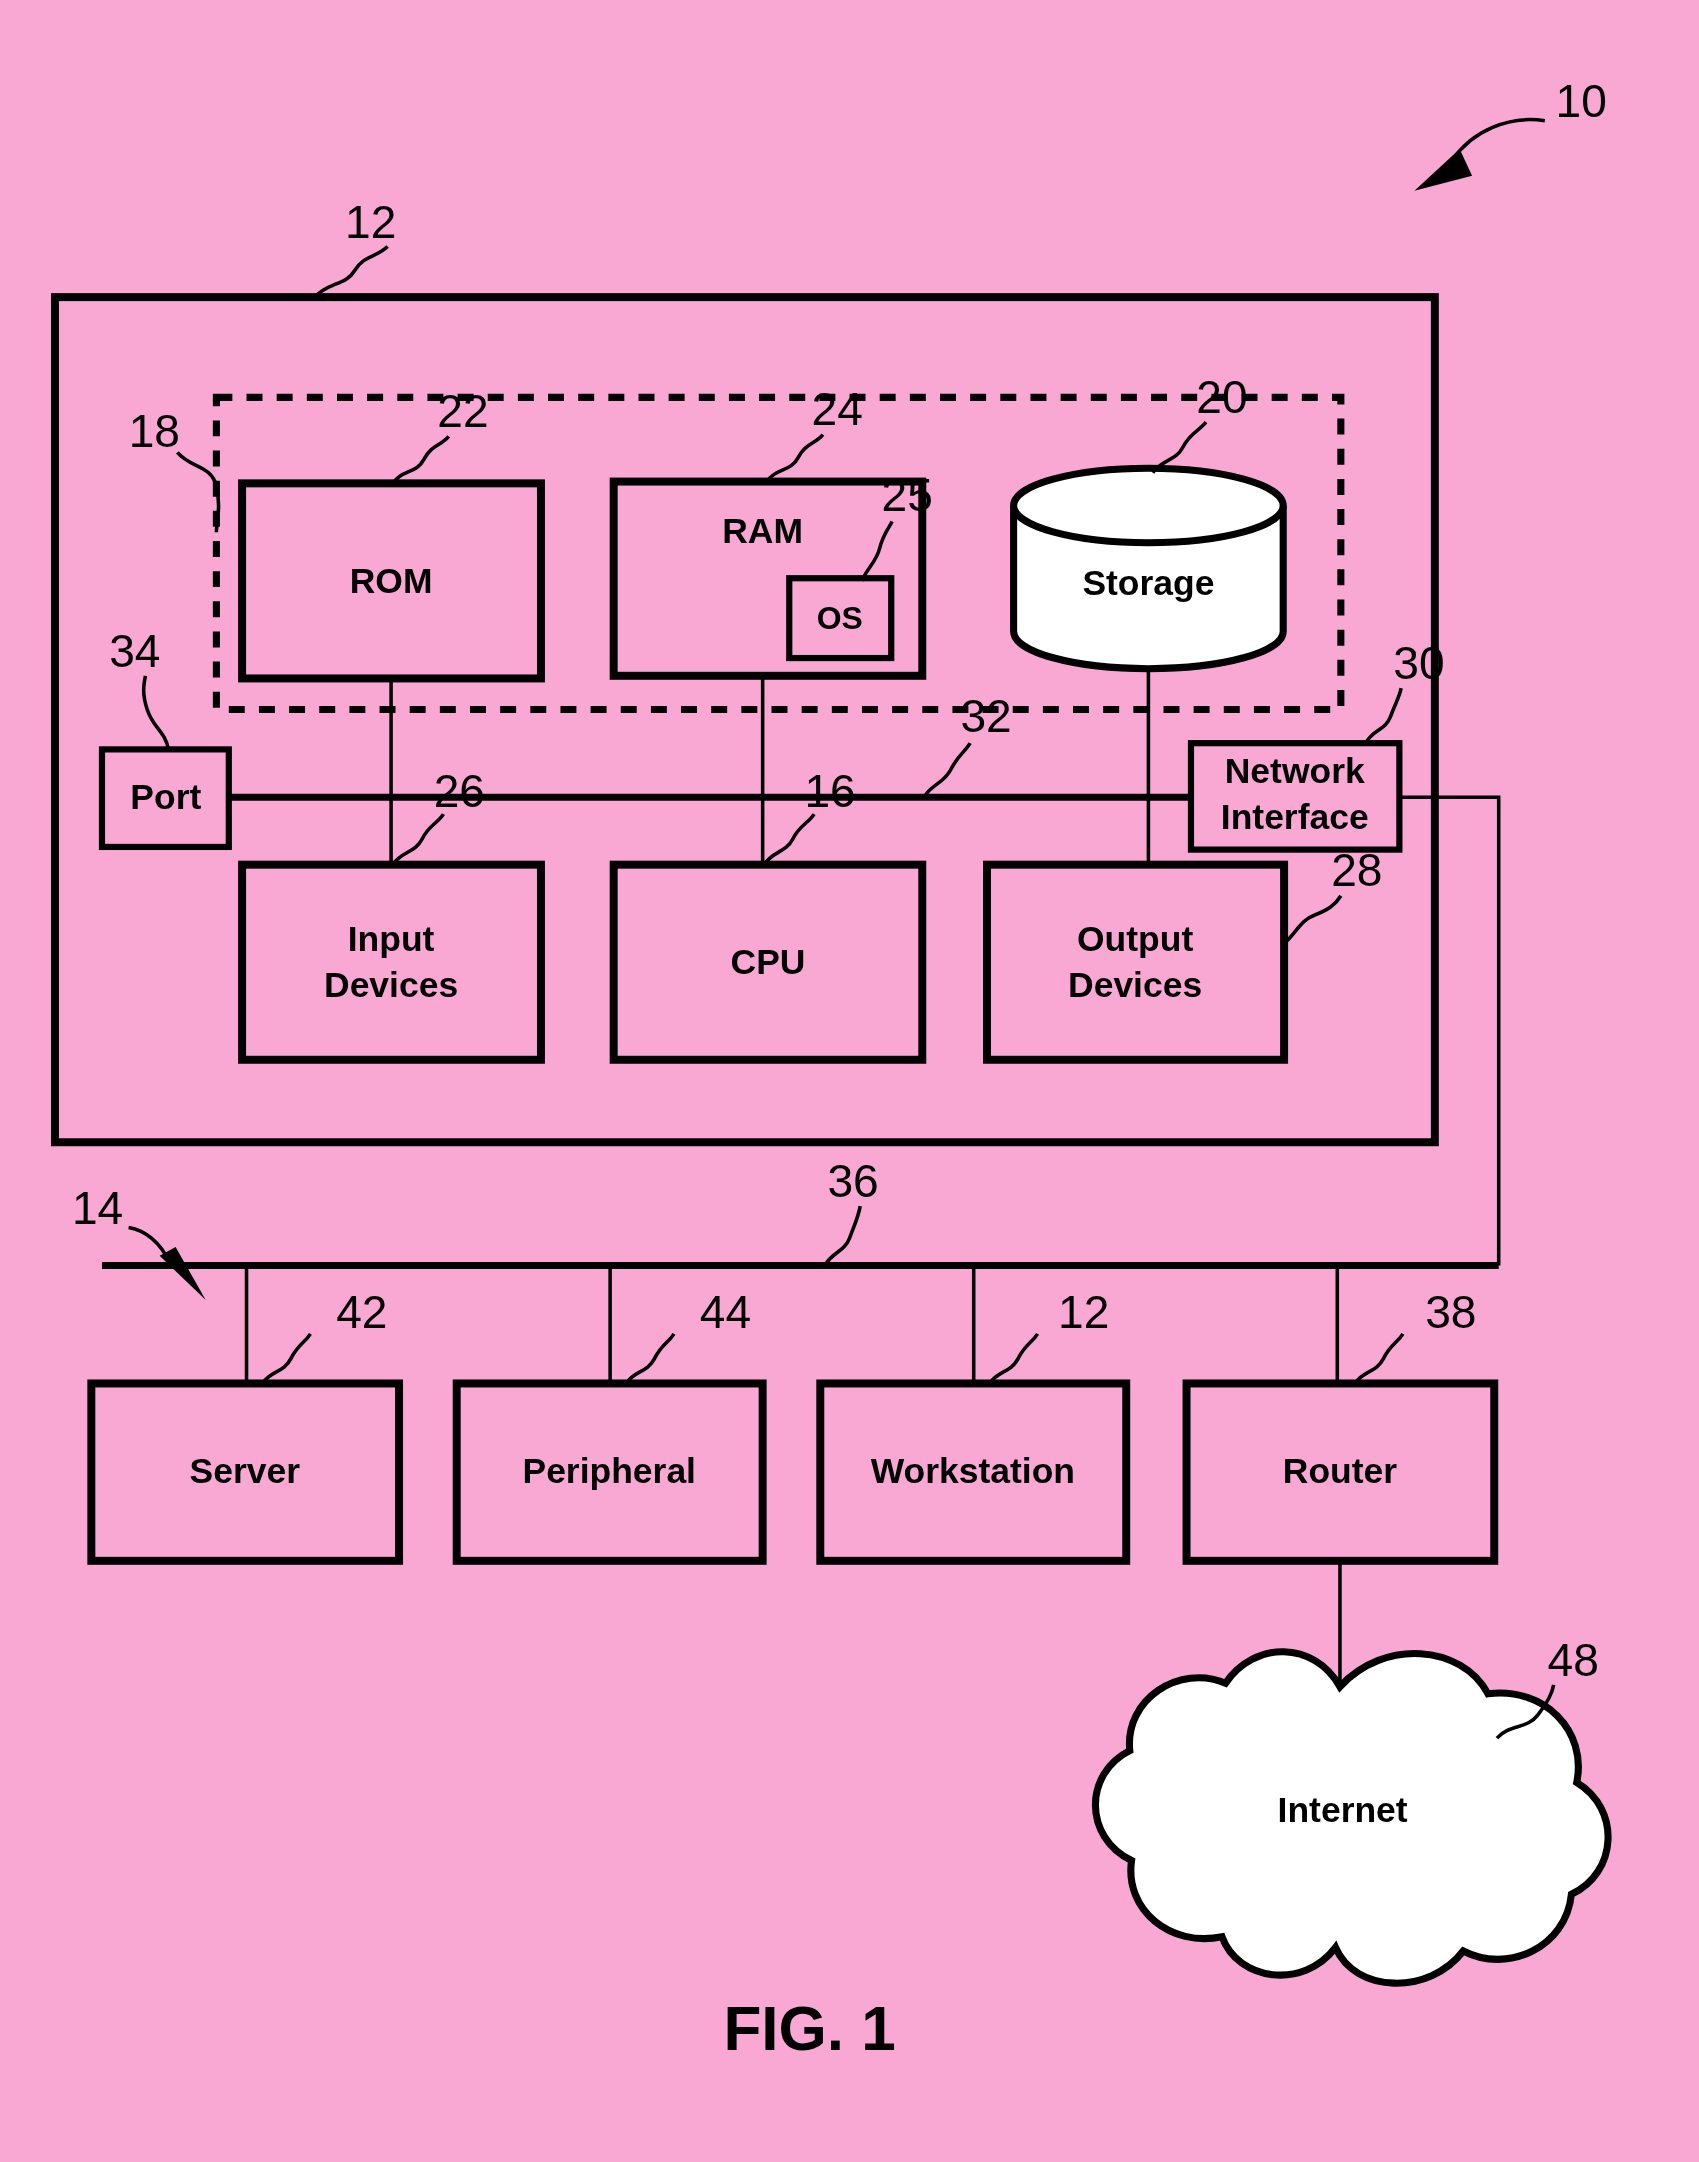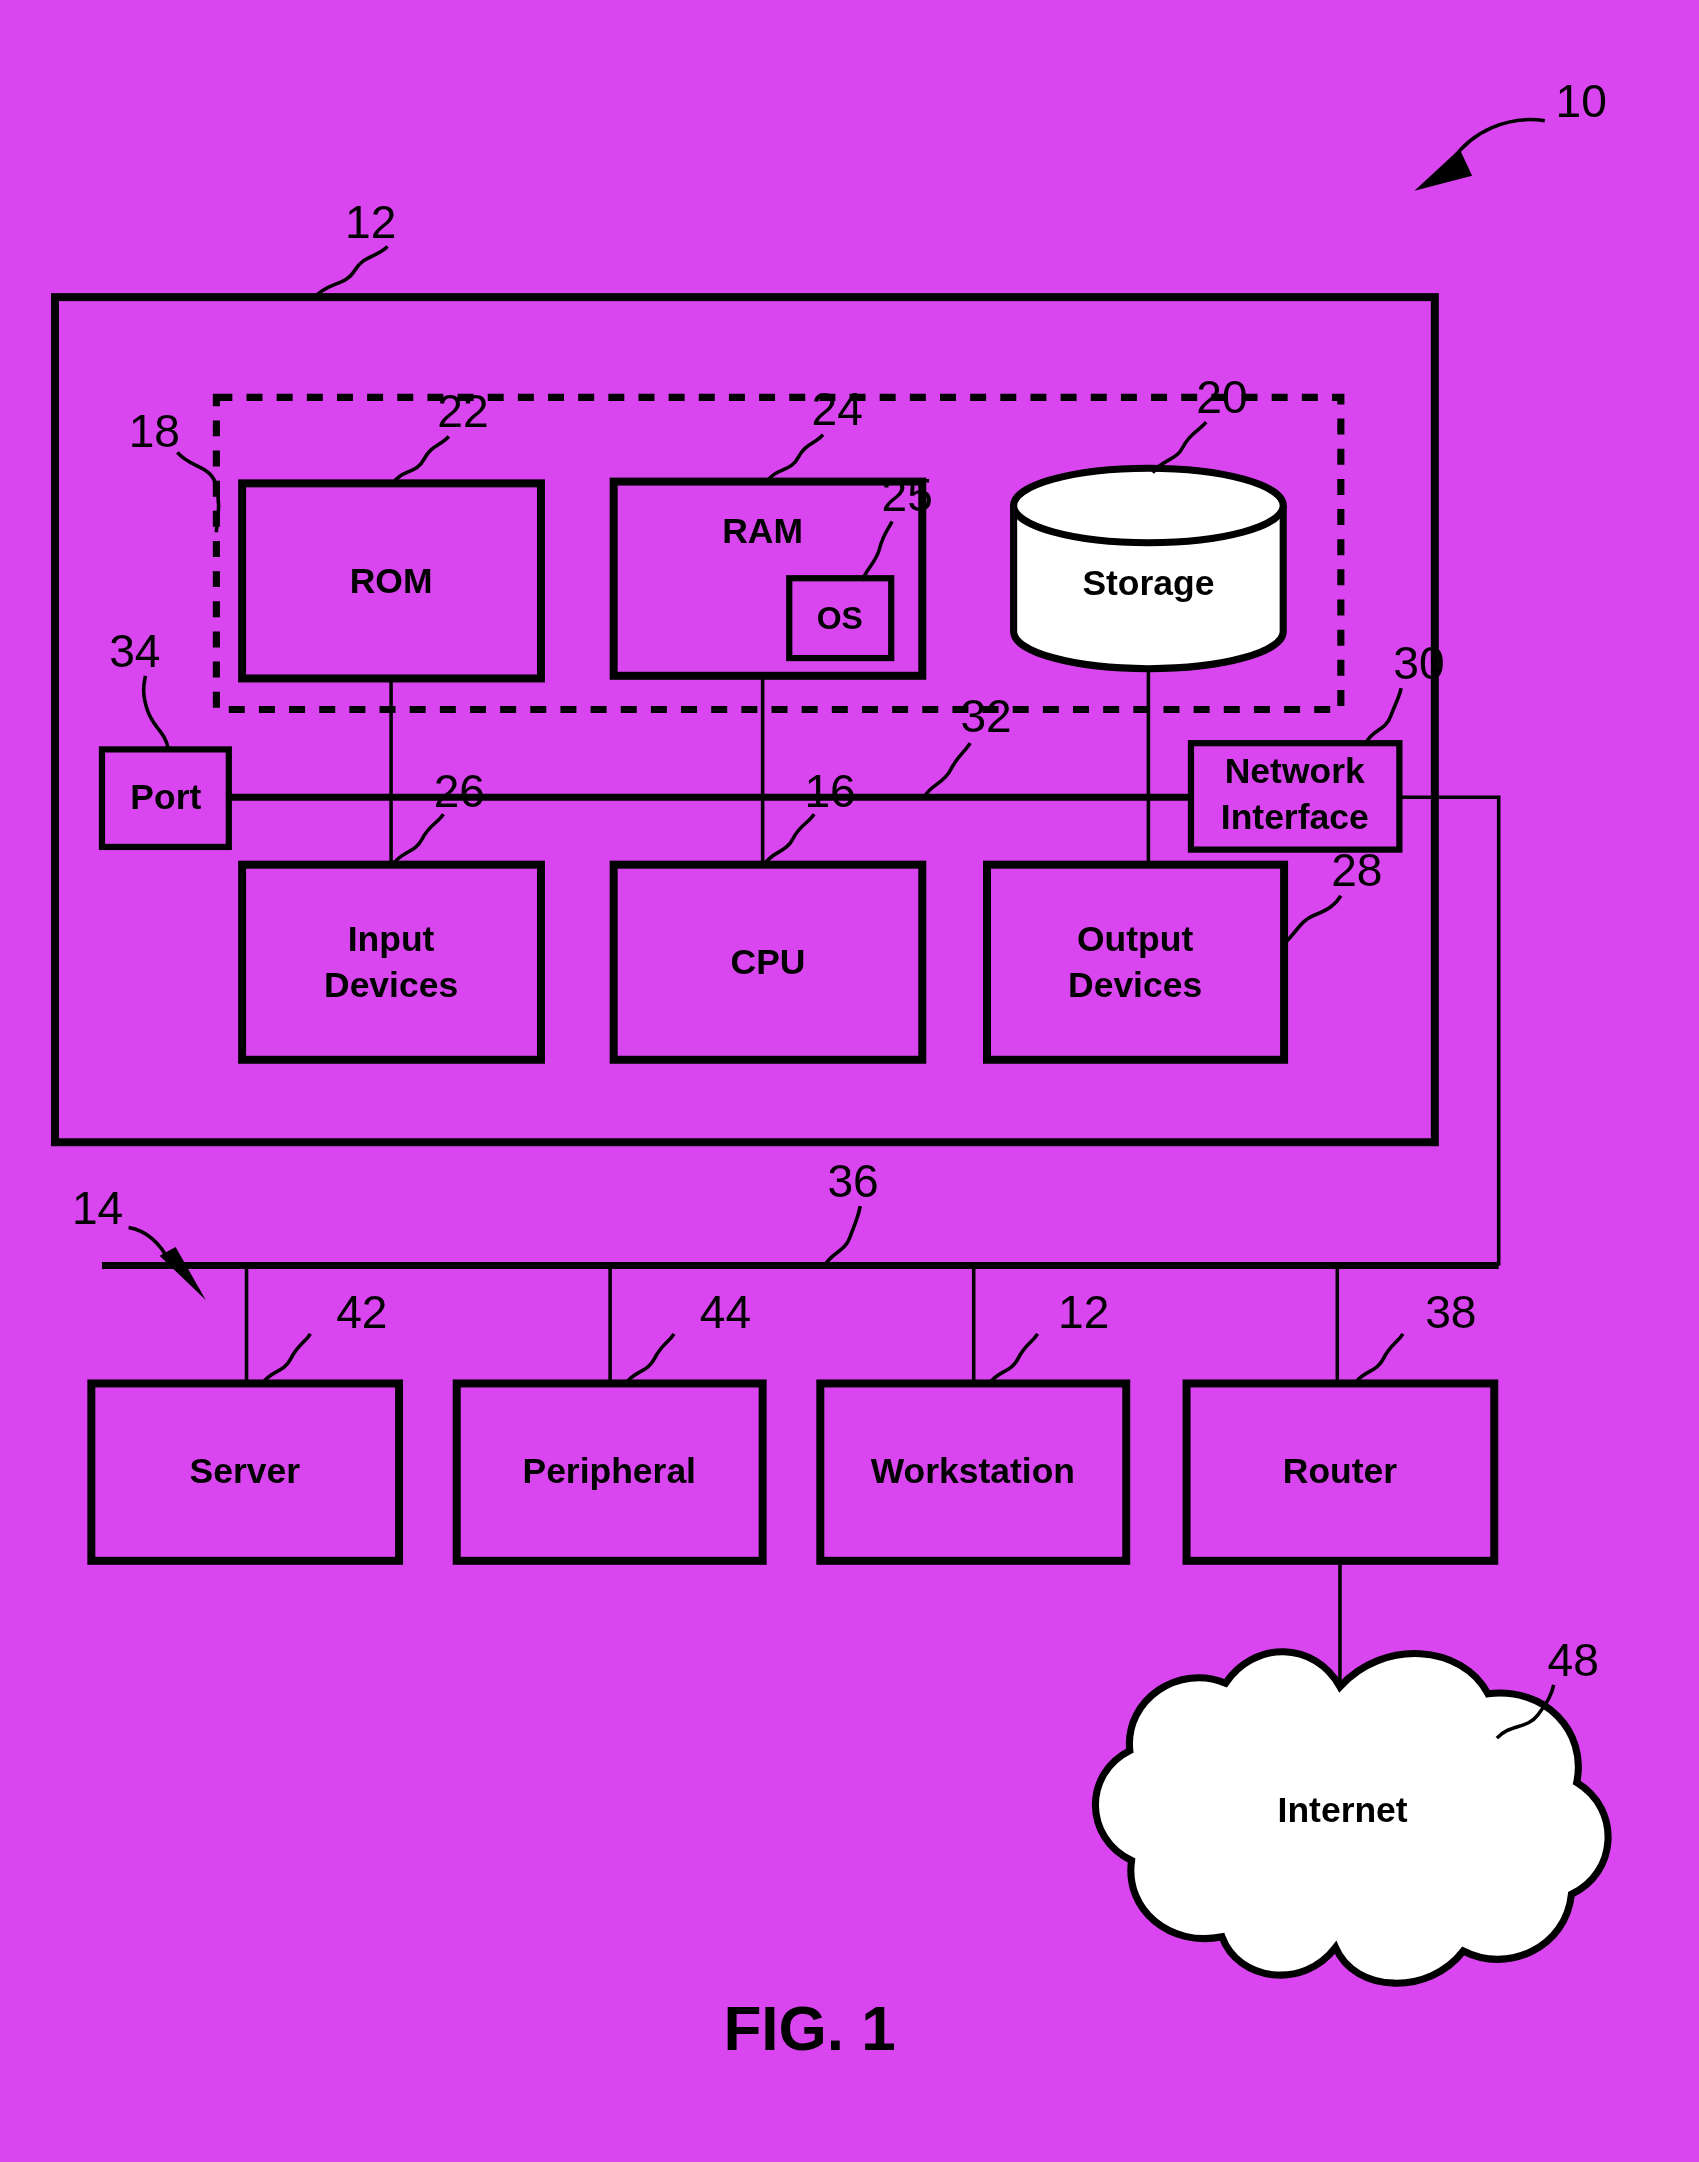--- a/index.html
+++ b/index.html
@@ -5,7 +5,7 @@
   html,body{margin:0;padding:0;background:#ffffff;}
   body{width:1700px;height:2163px;overflow:hidden;
        font-family:"Liberation Sans", sans-serif;}
-  #figure{position:relative;width:1700px;height:2163px;background:#d946ef;}
+  #figure{position:relative;width:1700px;height:2163px;background:#f9a8d4;}
   svg{display:block;}
   .blk{fill:none;stroke:#000;}
   .box{stroke-width:9;}

